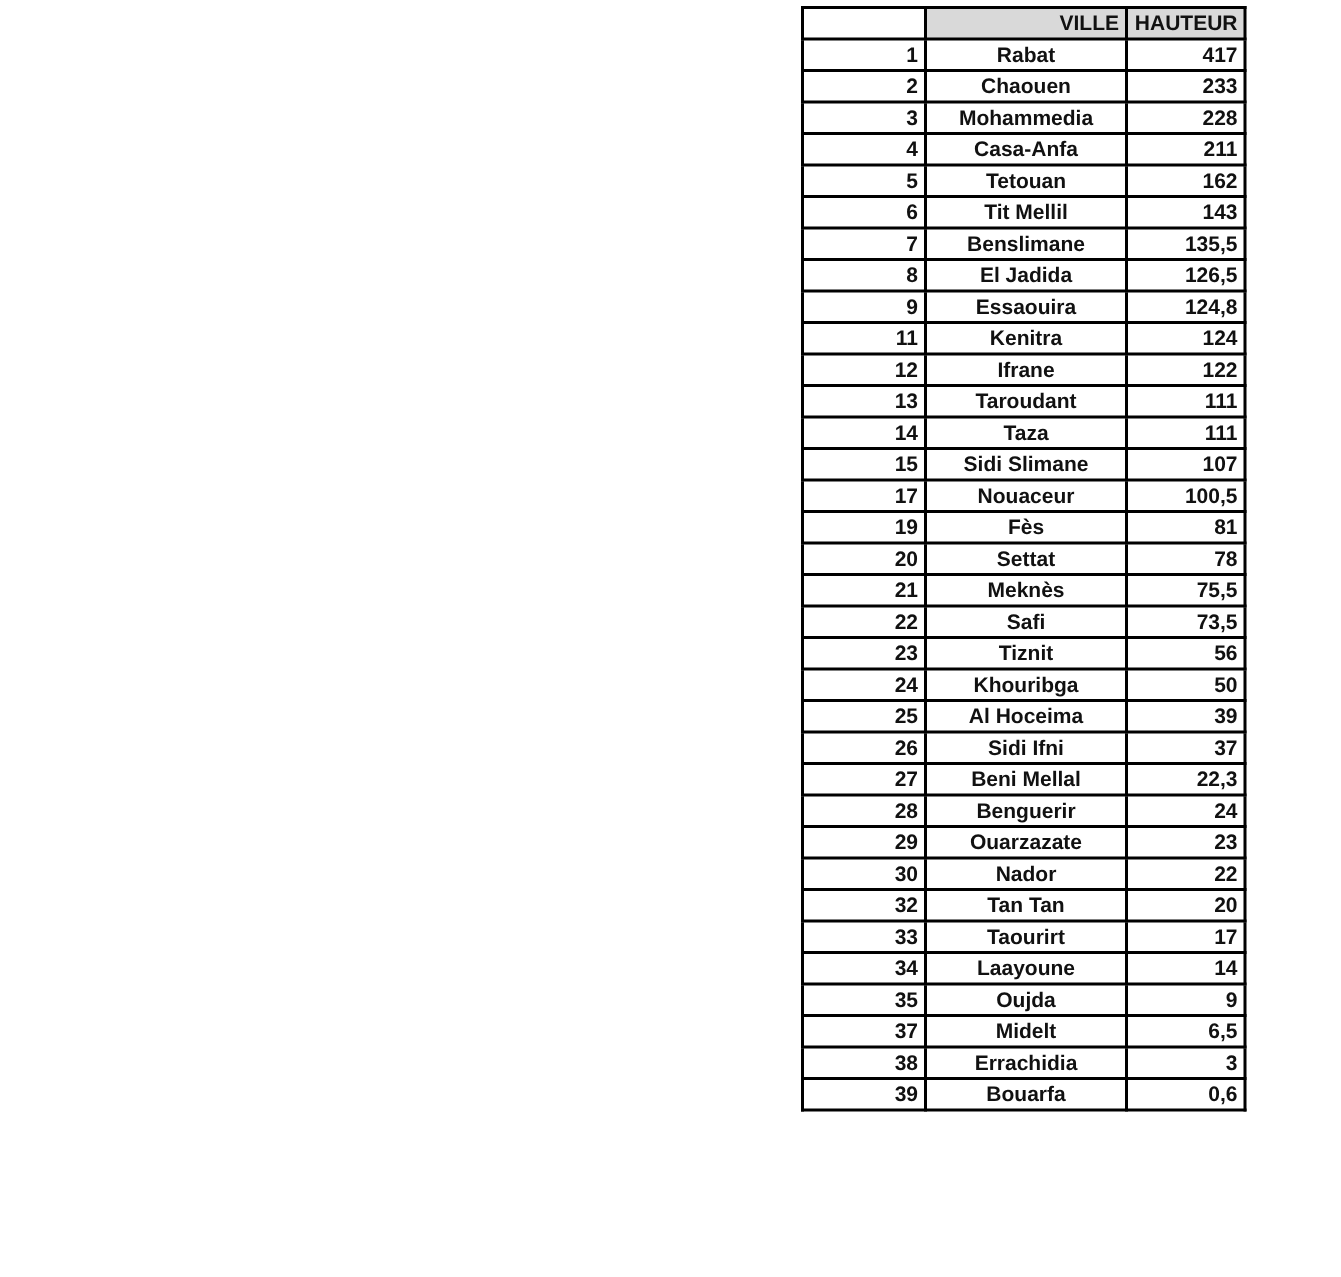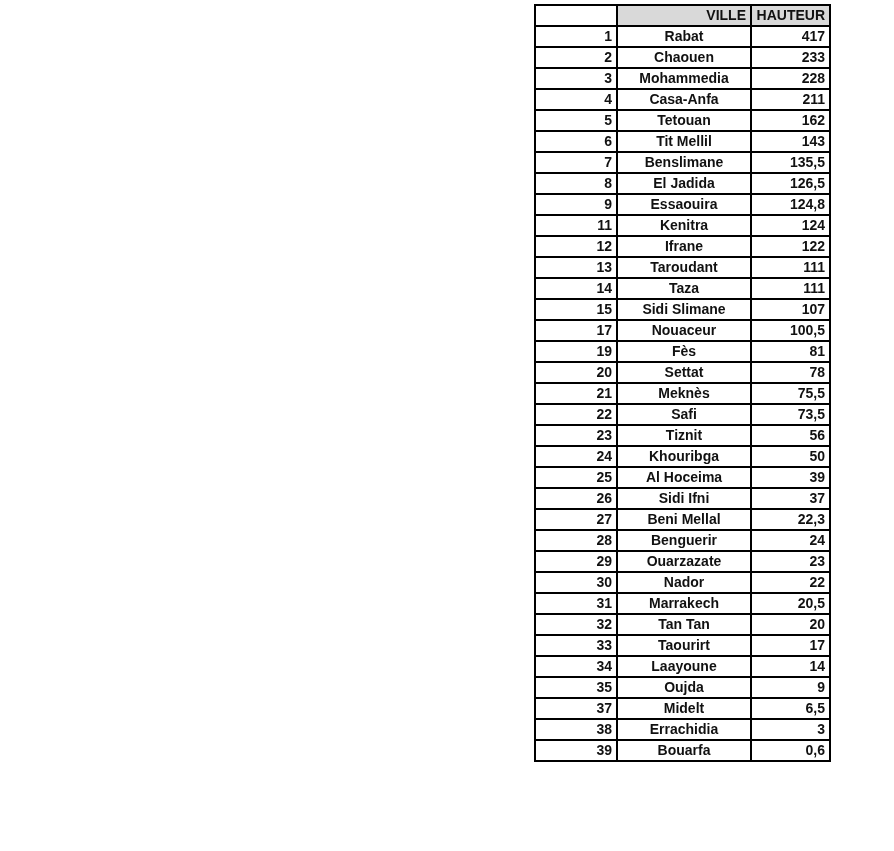--- a/index.html
+++ b/index.html
@@ -205,11 +205,6 @@
           <td class="num">22</td>
         </tr>
         <tr>
-          <td class="num">31</td>
-          <td class="ville">Marrakech</td>
-          <td class="num">20,5</td>
-        </tr>
-        <tr>
           <td class="num">32</td>
           <td class="ville">Tan Tan</td>
           <td class="num">20</td>

